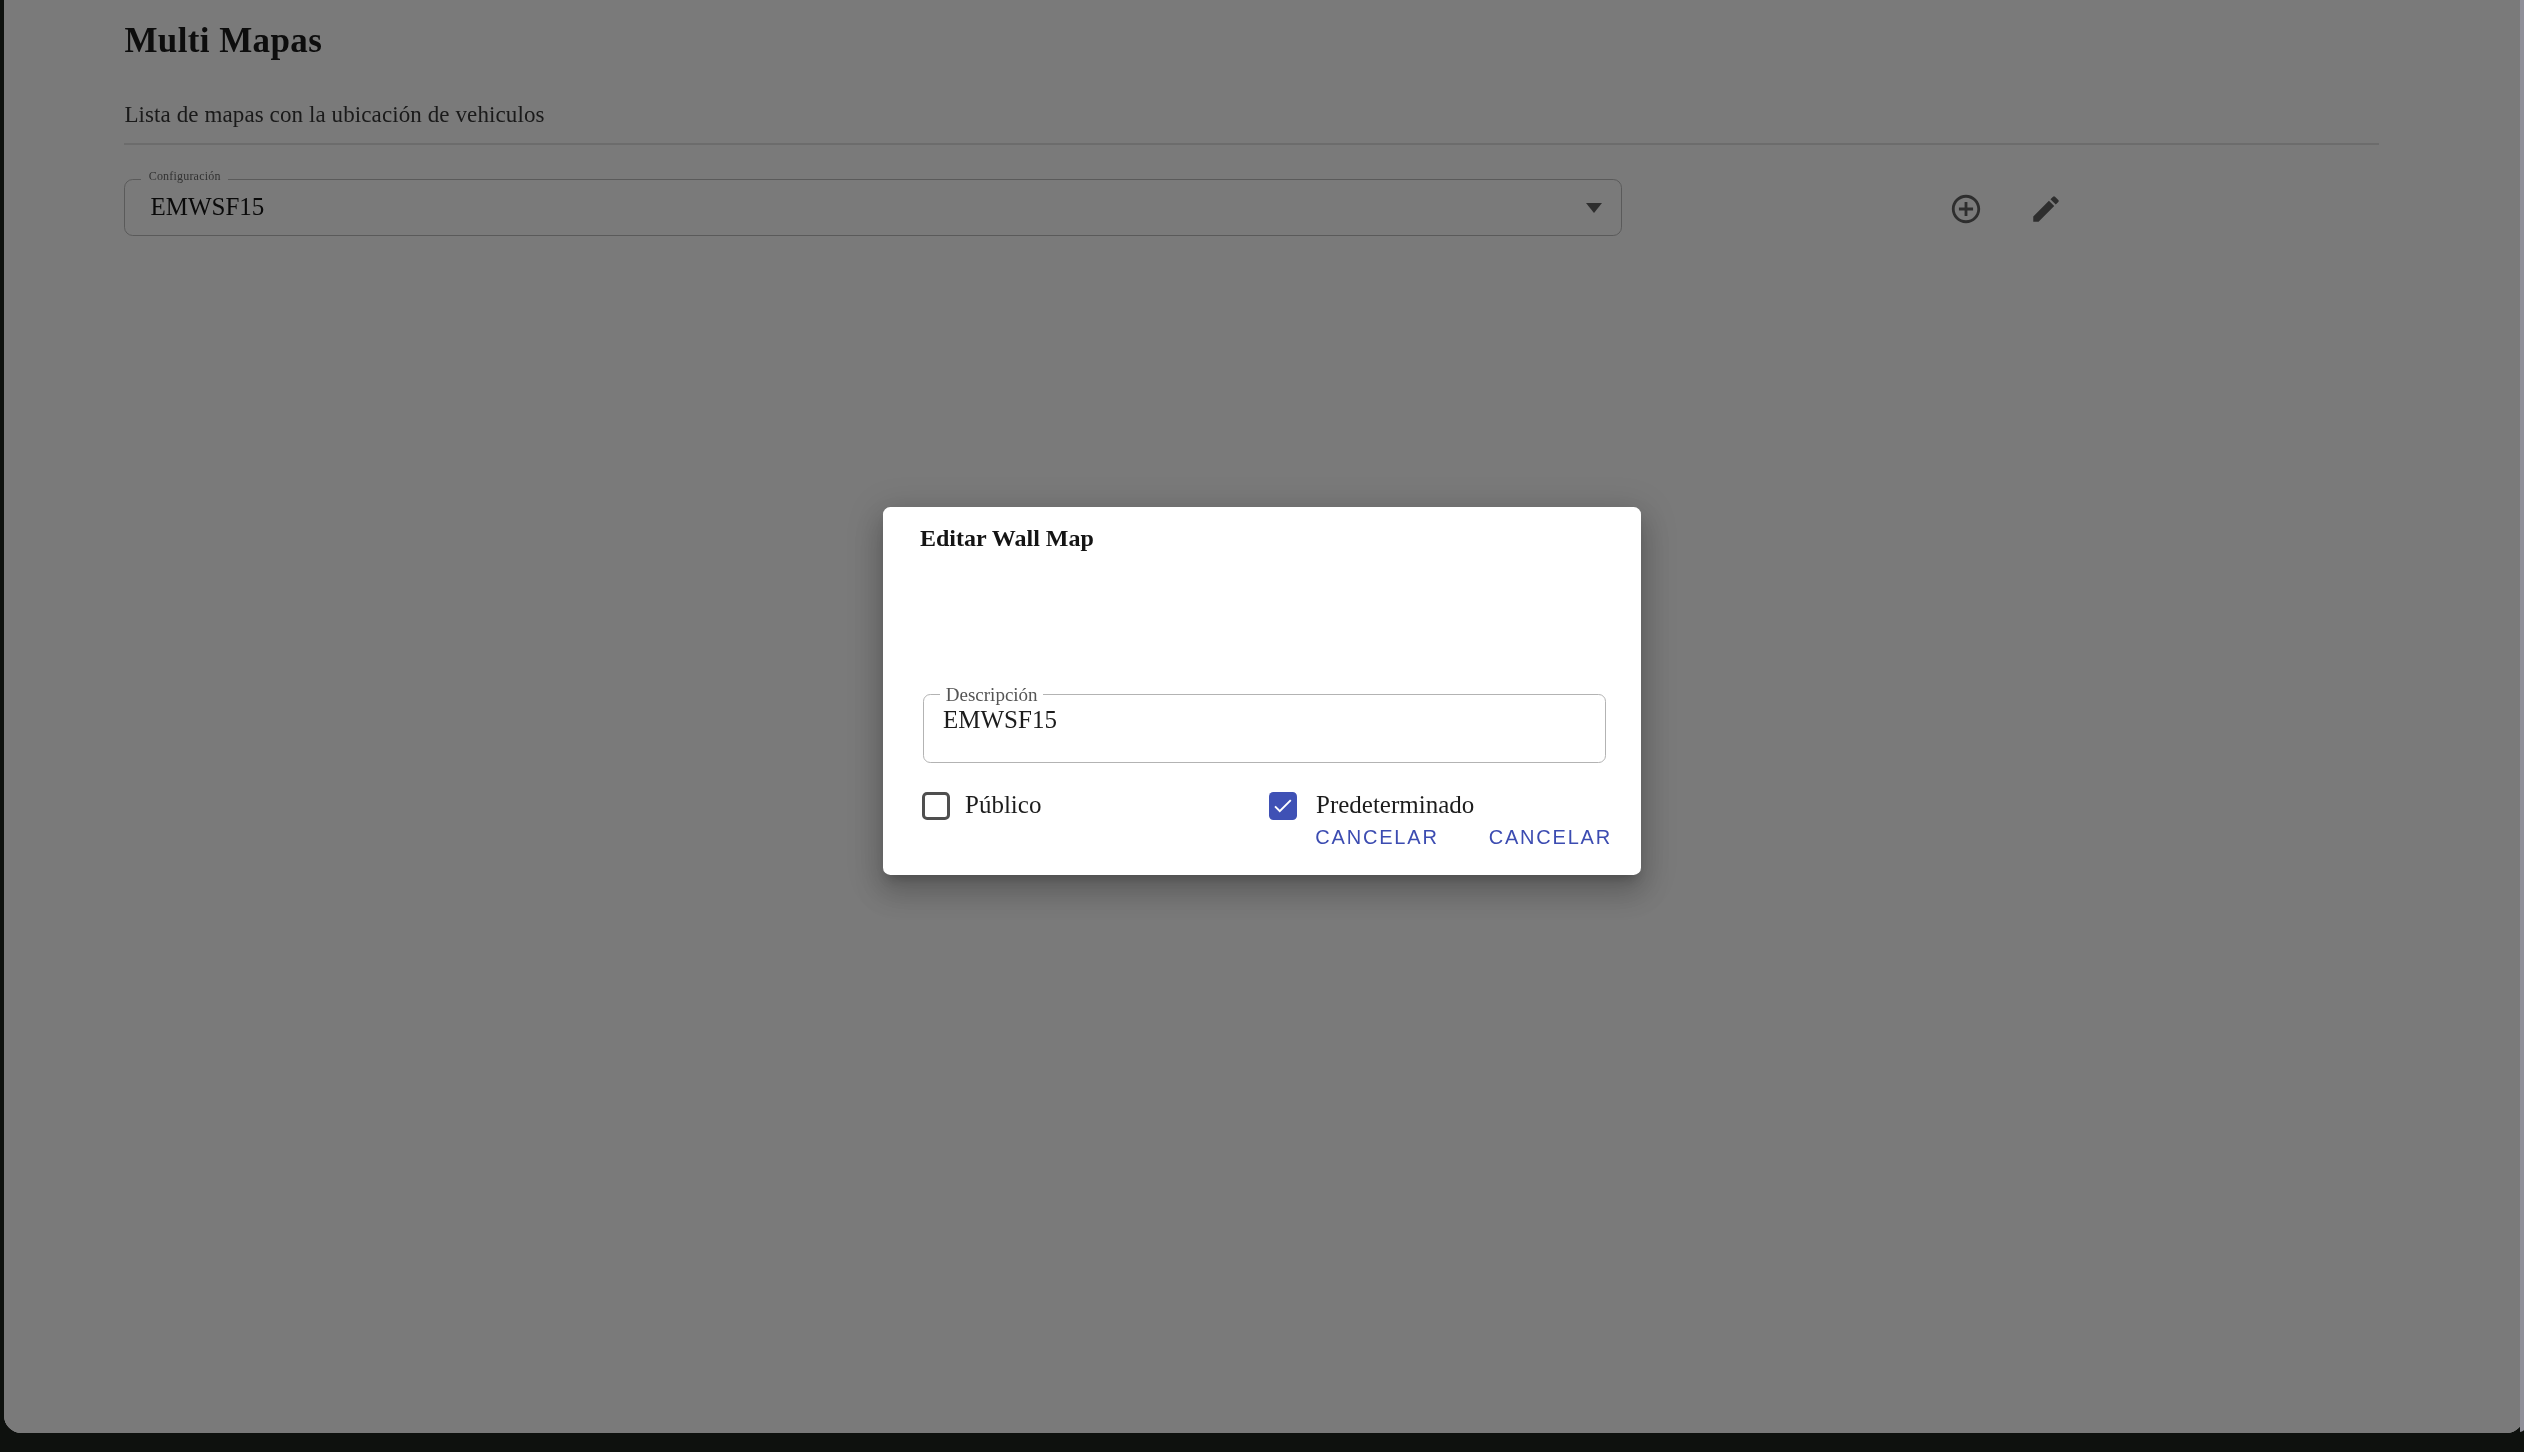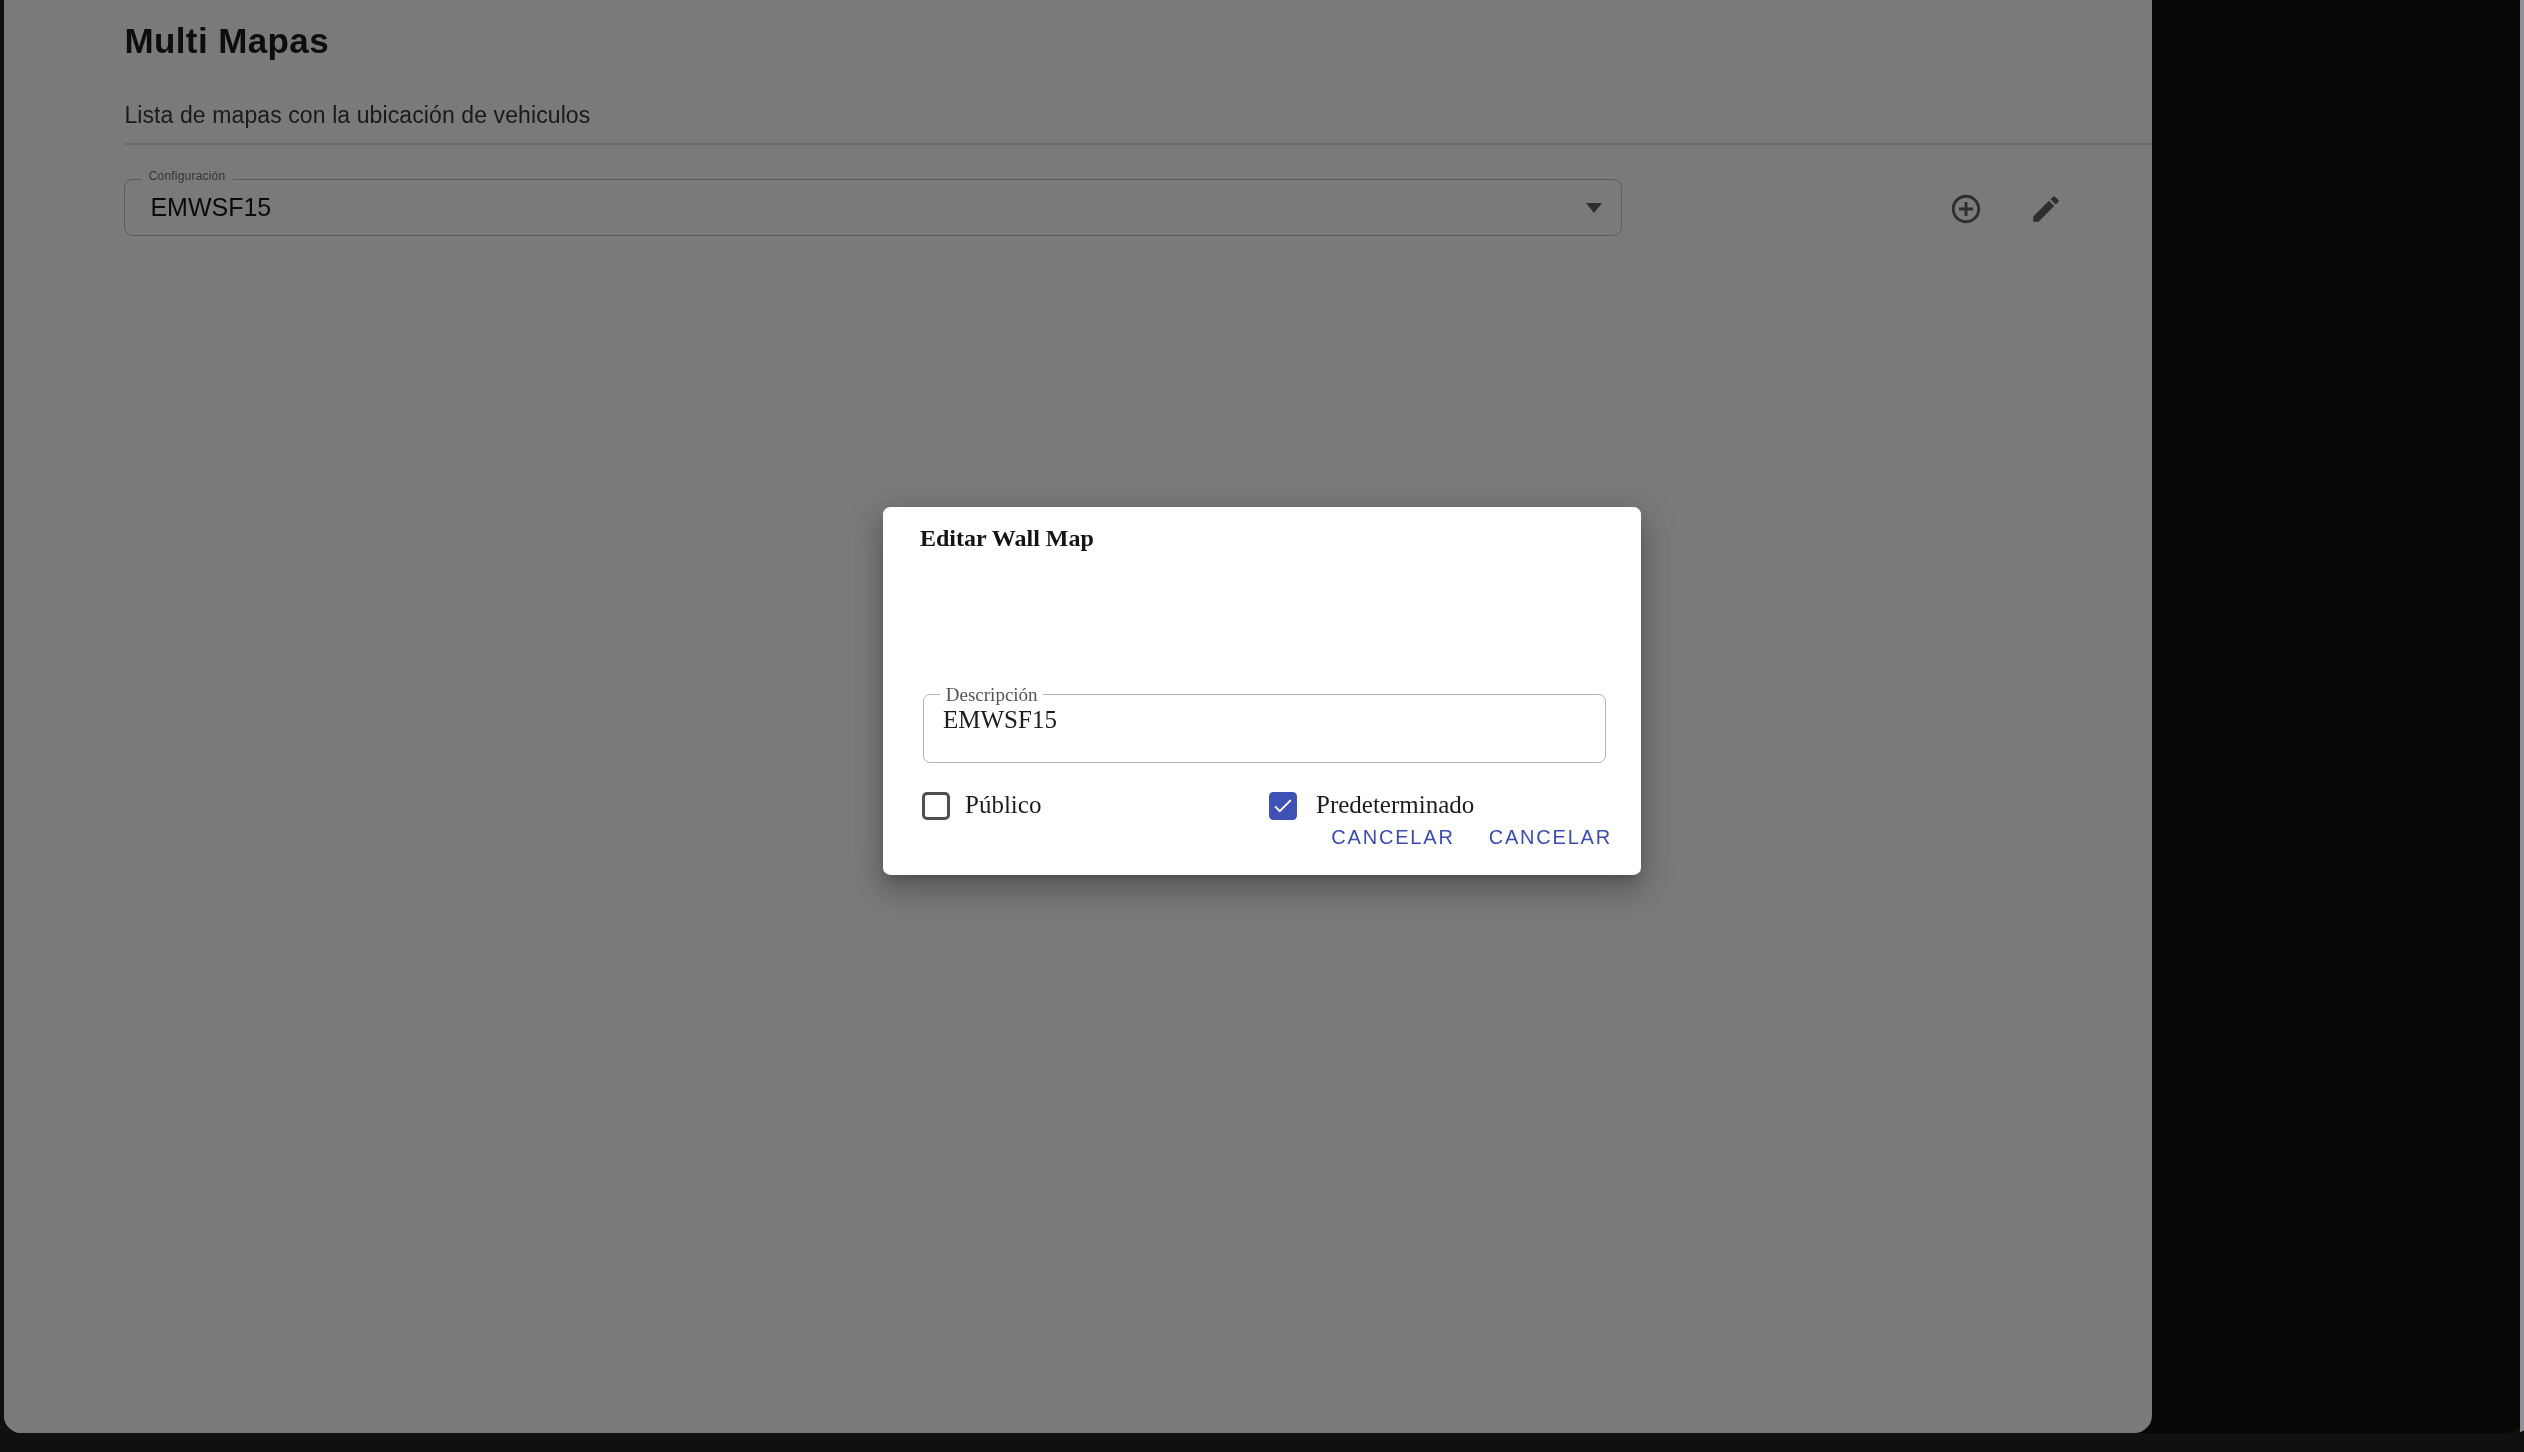--- a/index.html
+++ b/index.html
@@ -12,10 +12,11 @@
   }
   .panel {
     position: absolute; left: 4.4px; top: 0;
-    width: 2148px; height: 1433px;
+    width: 2520px; height: 1433px;
     background: #ffffff;
     border-radius: 0 0 17.5px 17.5px;
     overflow: hidden;
+    font-family: Liberation Serif, serif;
   }
   
   .page-title {

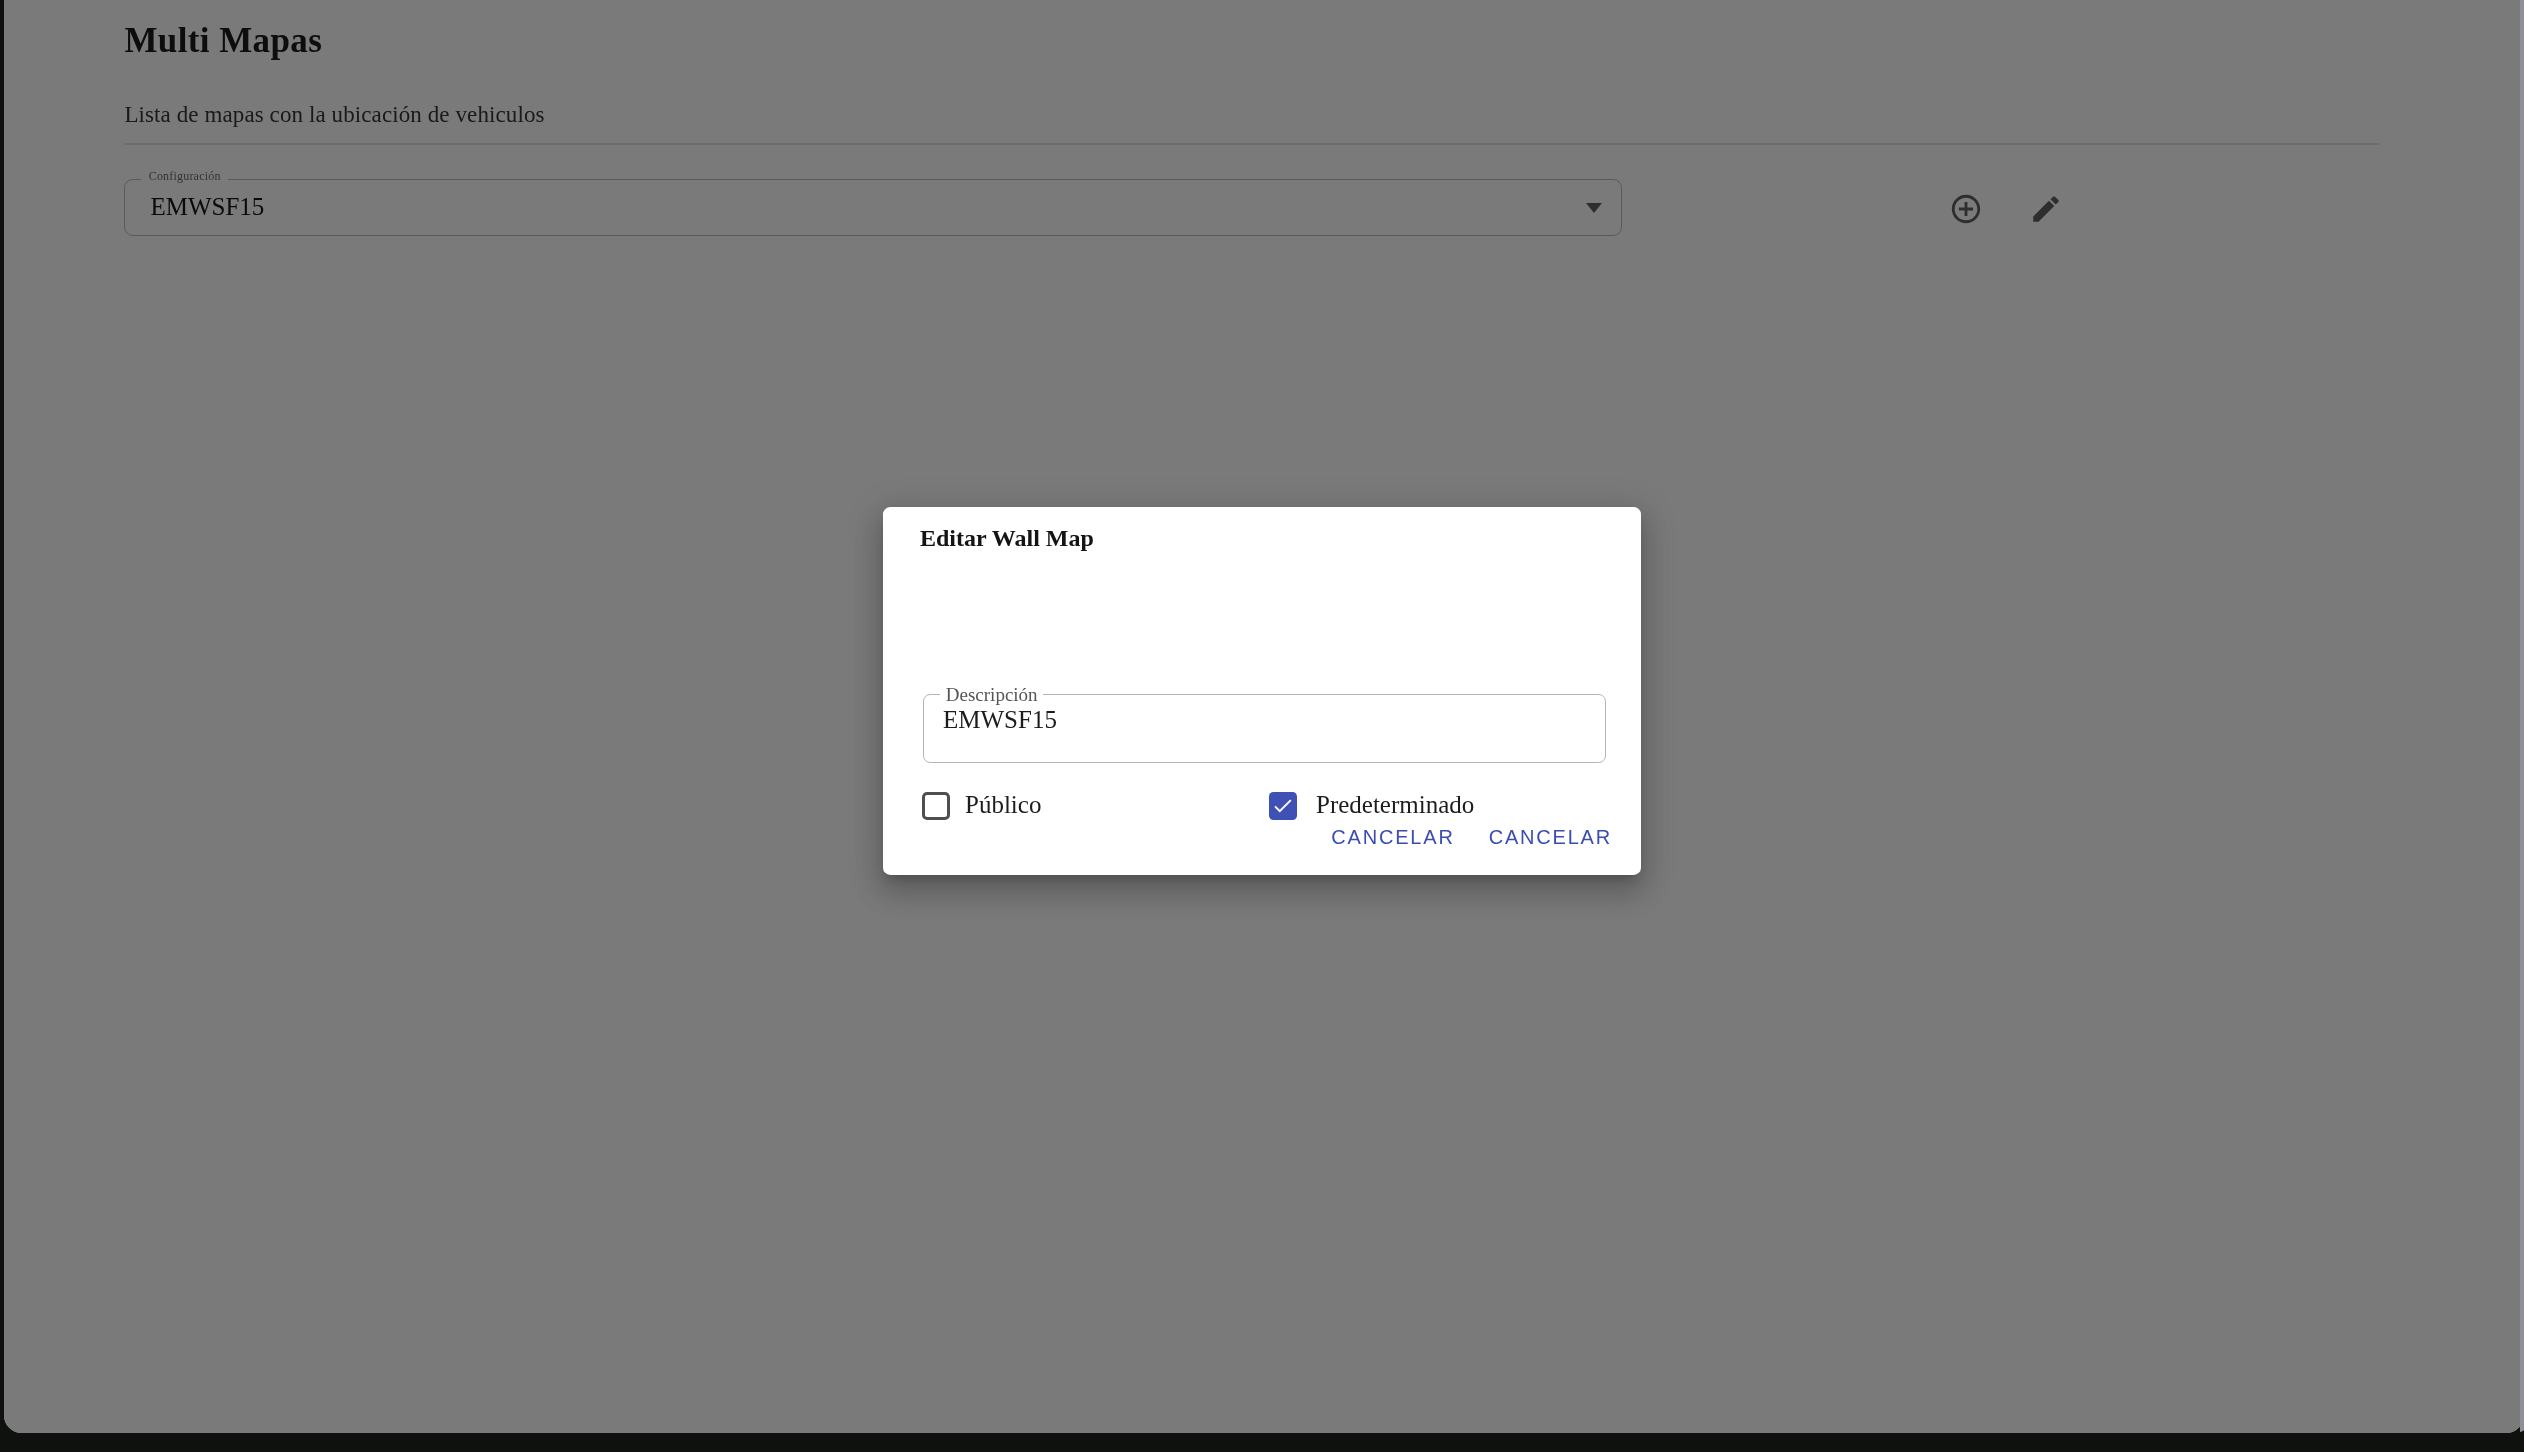--- a/index.html
+++ b/index.html
@@ -144,7 +144,7 @@
   .label-predeterminado { left: 433px; }
   .actions {
     position: absolute; right: 16px; bottom: 16px;
-    display: flex; gap: 8px;
+    display: flex; gap: 24px;
   }
   .text-btn {
     border: none; background: transparent; cursor: pointer;

